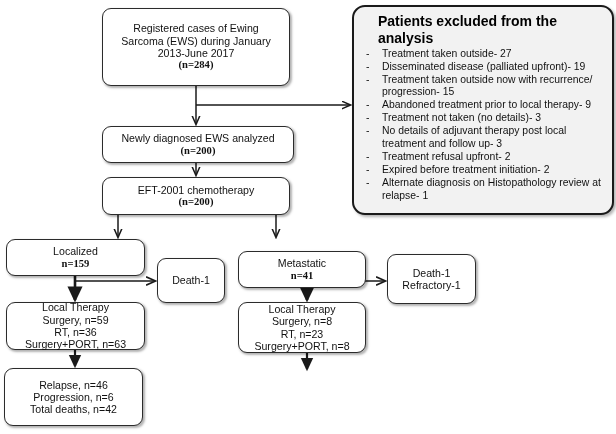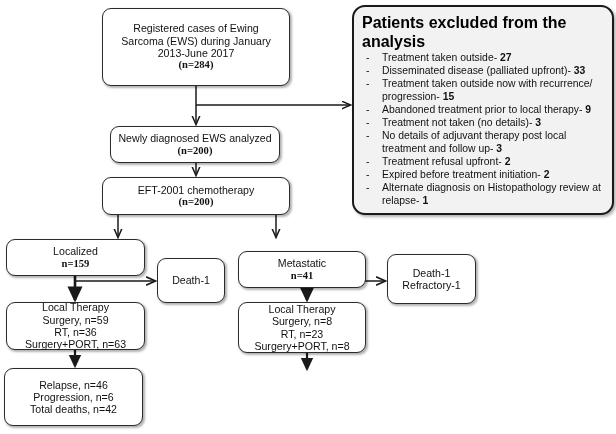--- a/index.html
+++ b/index.html
@@ -59,10 +59,10 @@
     z-index: 3;
   }
   #exclusion .ex-title {
-    font-size: 16px;
+    font-size: 14px;
     font-weight: bold;
     color: #000;
-    margin: 0 0 1px 0;
+    margin: 0 0 1px 16px;
     line-height: 1.2;
   }
   #exclusion ul {

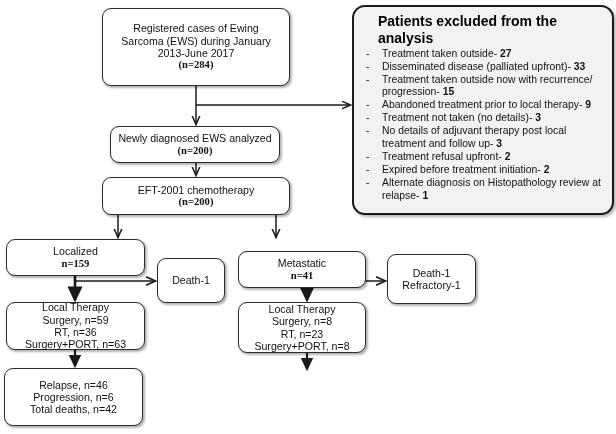--- a/index.html
+++ b/index.html
@@ -82,7 +82,7 @@
     left: 4px;
     top: 0;
   }
-  #exclusion li .cnt { font-weight: bold; }
+  #exclusion li .cnt { font-weight: normal; }
 
   
   #wires {

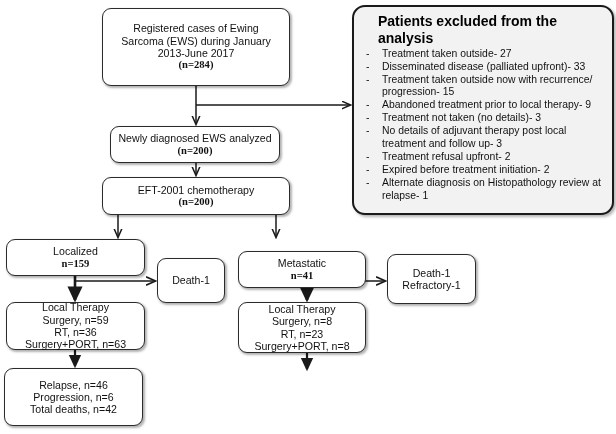--- a/index.html
+++ b/index.html
@@ -188,7 +188,7 @@
     <div class="ex-title">Patients excluded from the analysis</div>
     <ul id="ex-list">
         <li><span class="dash">-</span><span>Treatment taken outside- </span><span class="cnt">27</span></li>
-        <li><span class="dash">-</span><span>Disseminated disease (palliated upfront)- </span><span class="cnt">33</span></li>
+        <li><span class="dash">-</span><span>Disseminated disease (palliated upfront)- </span><span class="cnt">19</span></li>
         <li><span class="dash">-</span><span>Treatment taken outside now with recurrence/   progression- </span><span class="cnt">15</span></li>
         <li><span class="dash">-</span><span>Abandoned treatment prior to local therapy- </span><span class="cnt">9</span></li>
         <li><span class="dash">-</span><span>Treatment not taken (no details)- </span><span class="cnt">3</span></li>

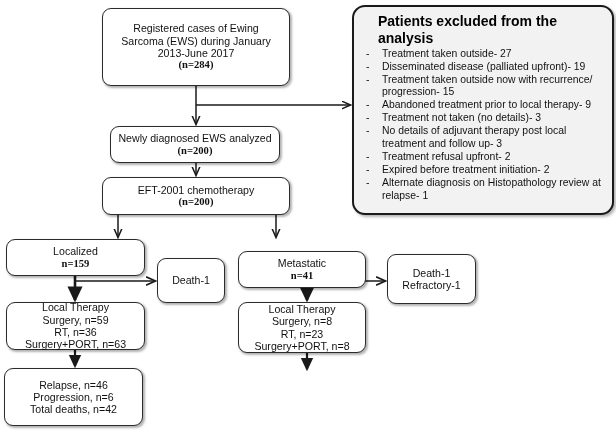--- a/index.html
+++ b/index.html
@@ -134,7 +134,7 @@
     <span class="ln bold">(n=284)</span>
   </div>
 
-  <div class="box" id="bx-analyzed" style="left:110px; top:126px; width:170px; height:37px;">
+  <div class="box" id="bx-analyzed" style="left:102px; top:126px; width:192px; height:37px;">
     <span class="ln">Newly diagnosed EWS analyzed</span>
     <span class="ln bold">(n=200)</span>
   </div>

